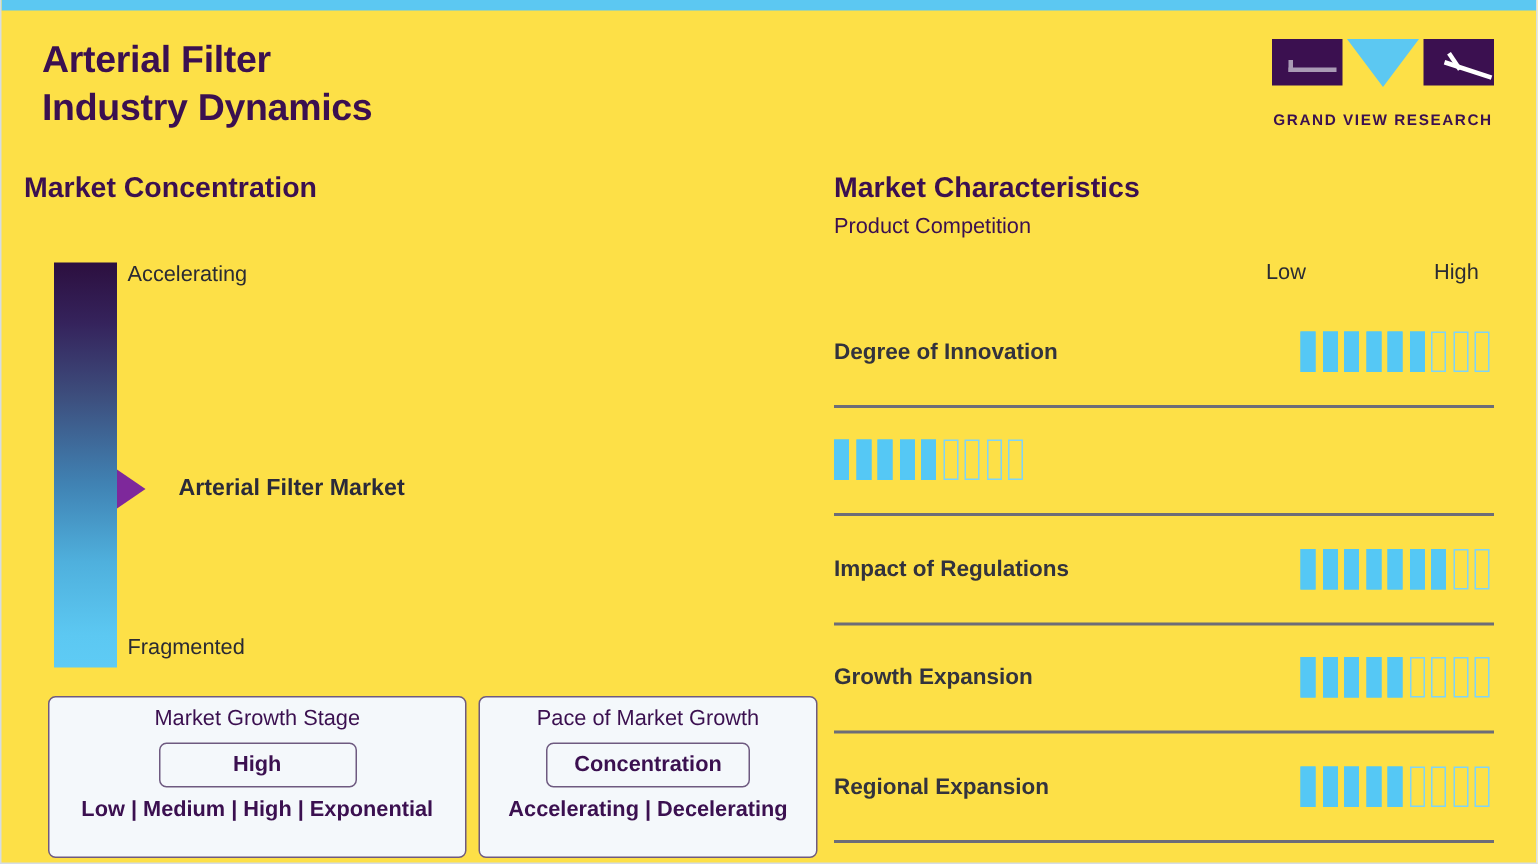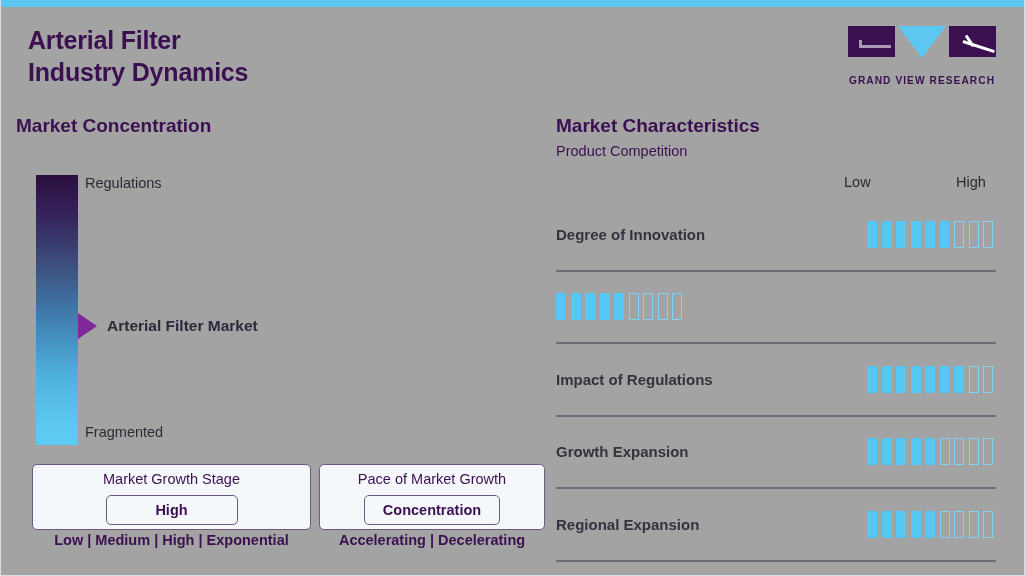--- a/index.html
+++ b/index.html
@@ -17,7 +17,7 @@
     position: relative;
     width: 1025px;
     height: 576px;
-    background: #a3a3a3;
+    background: #fde047;
     border: 1px solid #d6dde4;
     border-top: none;
     overflow: hidden;

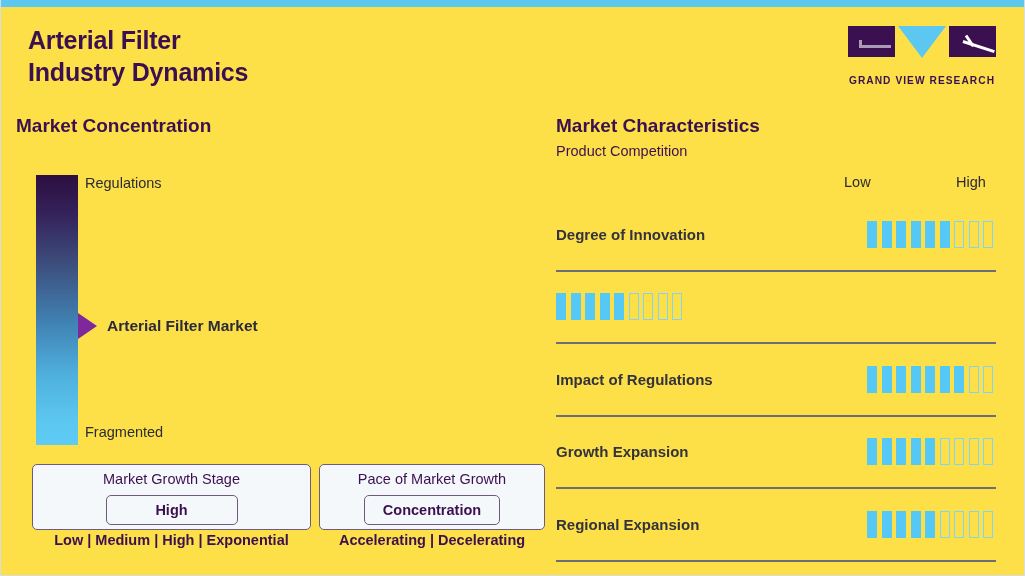--- a/index.html
+++ b/index.html
@@ -282,7 +282,7 @@
 
   <div class="gradient-bar"></div>
 
-  <div class="scale-label" id="label-concentrated">Regulations</div>
+  <div class="scale-label" id="label-concentrated">Accelerating</div>
 
   <div class="scale-label" id="label-fragmented">Fragmented</div>
 

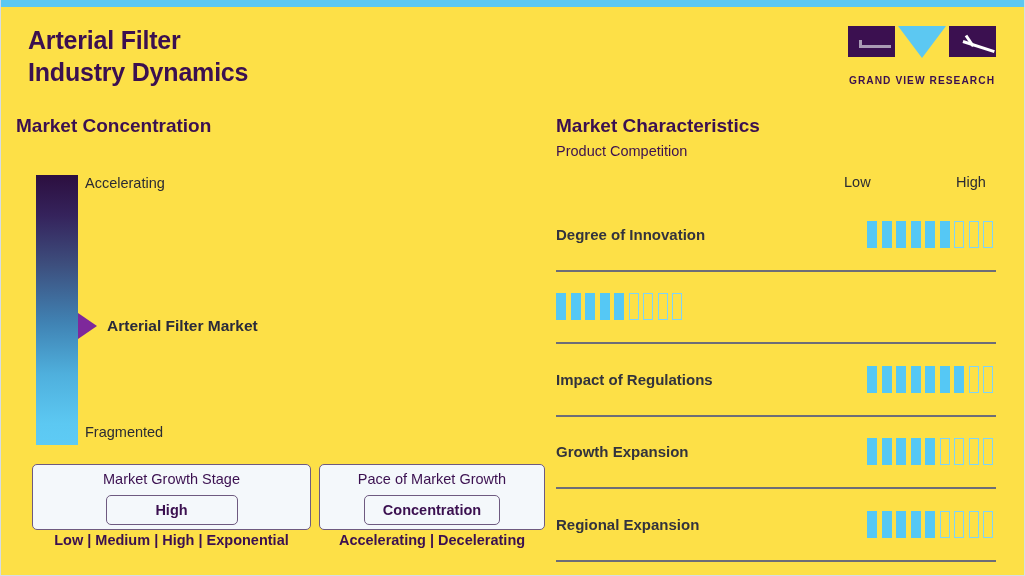--- a/index.html
+++ b/index.html
@@ -153,6 +153,7 @@
     top: 318px;
     display: flex;
     align-items: center;
+    gap: 12px;
   }
   .marker-triangle {
     width: 0; height: 0;

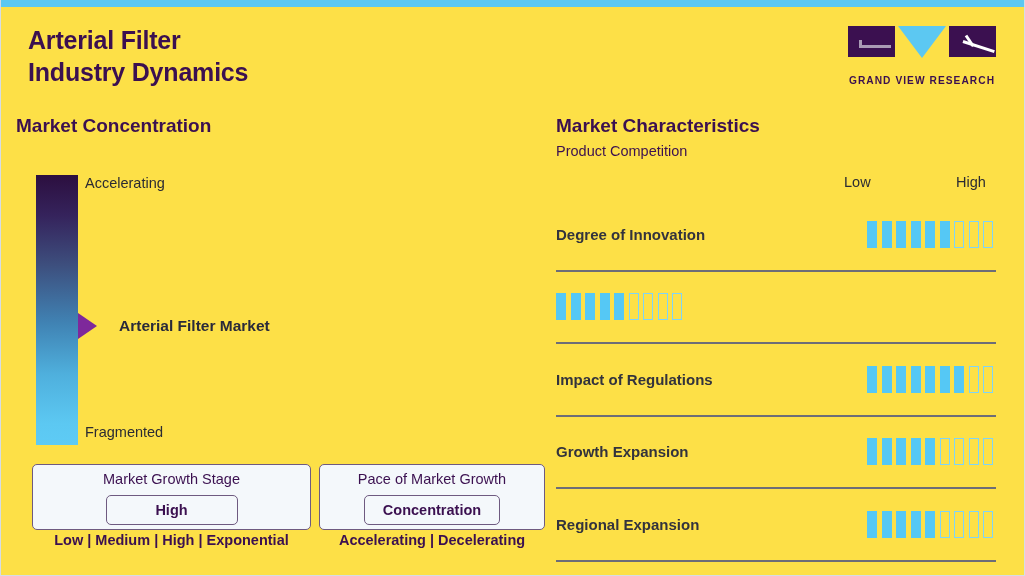--- a/index.html
+++ b/index.html
@@ -173,7 +173,7 @@
   .info-box {
     position: absolute;
     top: 464px;
-    height: 66px;
+    height: 108px;
     border: 1px solid #6e5a80;
     border-radius: 5px;
     background: #f4f8fb;

